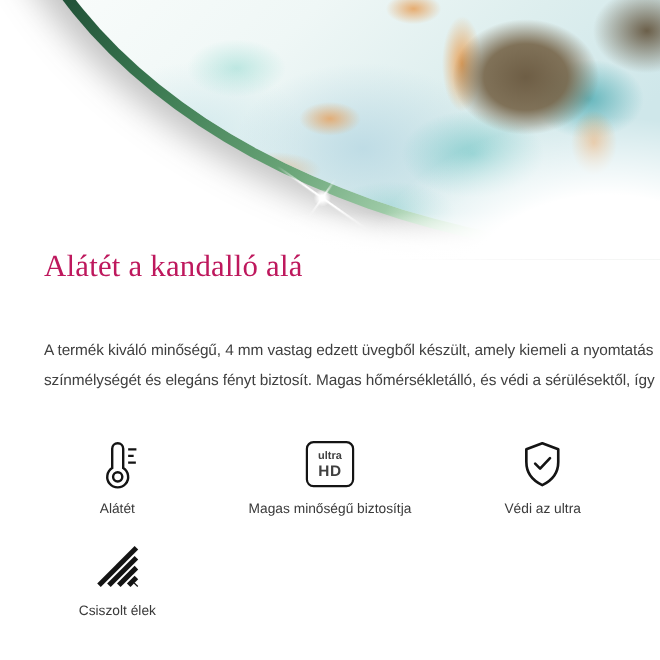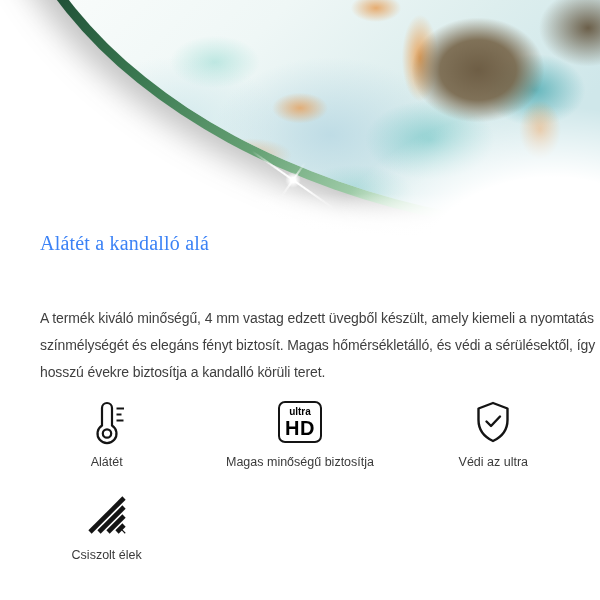--- a/index.html
+++ b/index.html
@@ -70,7 +70,7 @@
   .headline {
     position:absolute; left:40px; top:226px;
     font-family:"Liberation Serif","DejaVu Serif",serif;
-    font-weight:400; font-size:20px; line-height:34px; color:#3b82f6; letter-spacing:.2px;text-align:center;
+    font-weight:400; font-size:28px; line-height:34px; color:#be185d; letter-spacing:.2px;text-align:center;
   }
   .desc {
     position:absolute; left:40px; top:305px;

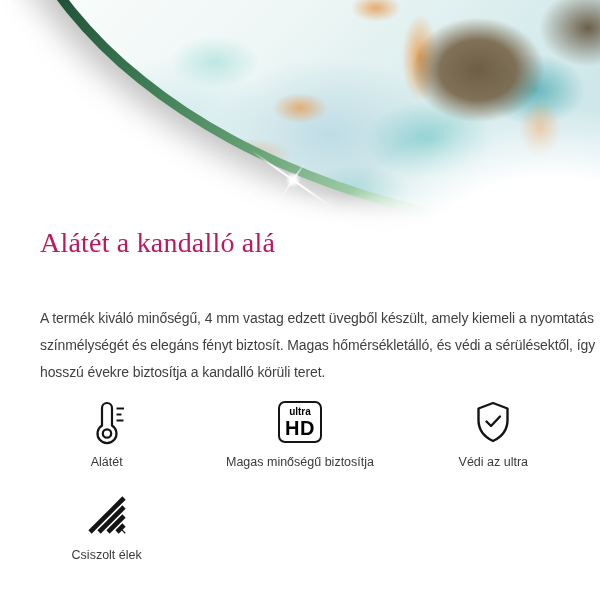--- a/index.html
+++ b/index.html
@@ -120,7 +120,6 @@
   <div class="desc">
     <div>A termék kiváló minőségű, 4 mm vastag edzett üvegből készült, amely kiemeli a nyomtatás</div>
     <div>színmélységét és elegáns fényt biztosít. Magas hőmérsékletálló, és védi a sérülésektől, így</div>
-    <div>hosszú évekre biztosítja a kandalló körüli teret.</div>
   </div>
 
   <div class="features">

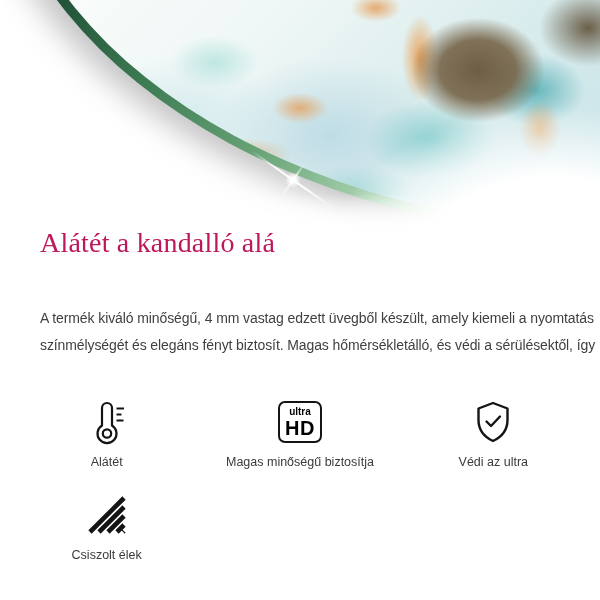--- a/index.html
+++ b/index.html
@@ -91,7 +91,7 @@
   .uhd {
     width:44px; height:42px; border:2.5px solid #141414; border-radius:7px;
     display:flex; flex-direction:column; align-items:center; justify-content:center;
-    color:#000000; line-height:1; background:#fff;
+    color:#404040; line-height:1; background:#fff;
   }
   .uhd .t { font-size:10px; font-weight:700; }
   .uhd .b { font-size:20px; font-weight:800; margin-top:1px; letter-spacing:.5px; }

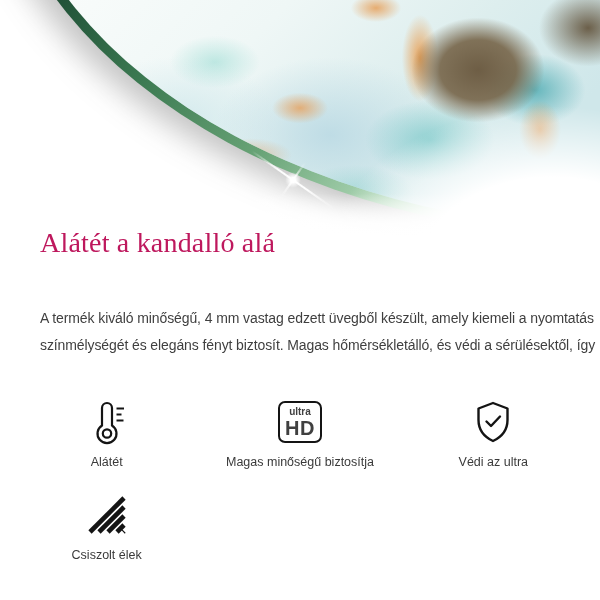--- a/index.html
+++ b/index.html
@@ -94,7 +94,7 @@
     color:#404040; line-height:1; background:#fff;
   }
   .uhd .t { font-size:10px; font-weight:700; }
-  .uhd .b { font-size:20px; font-weight:800; margin-top:1px; letter-spacing:.5px; }
+  .uhd .b { font-size:14px; font-weight:800; margin-top:1px; letter-spacing:.5px; }
 </style>
 </head>
 <body>

